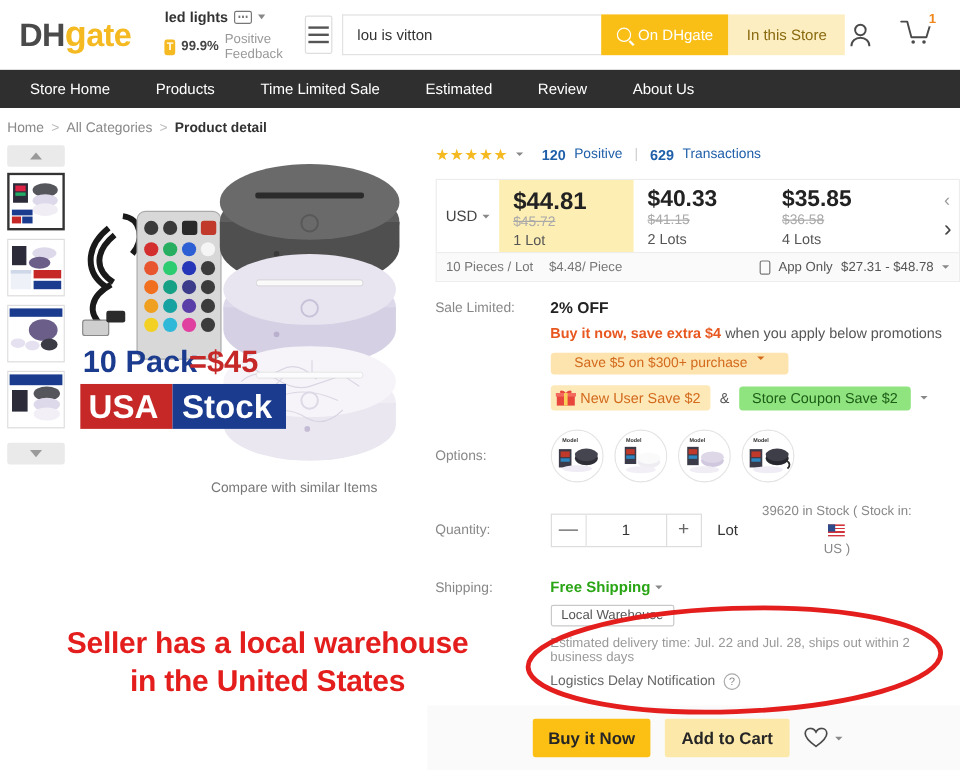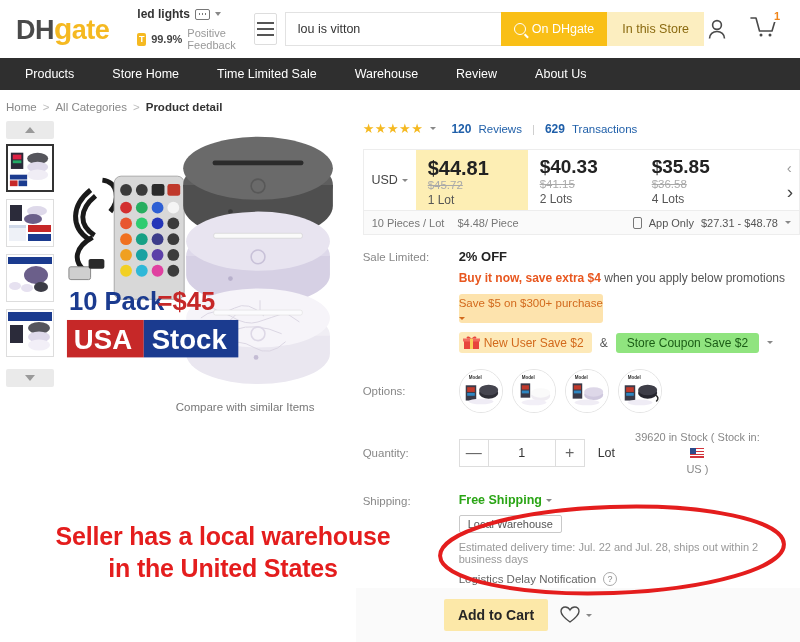--- a/index.html
+++ b/index.html
@@ -335,8 +335,8 @@
 </div>
 
 <div class="nav">
+  <div class="nav-item">Store Home</div>
   <div class="nav-item">Products</div>
-  <div class="nav-item">Store Home</div>
   <div class="nav-item">Time Limited Sale</div>
   <div class="nav-item">Warehouse</div>
   <div class="nav-item">Review</div>

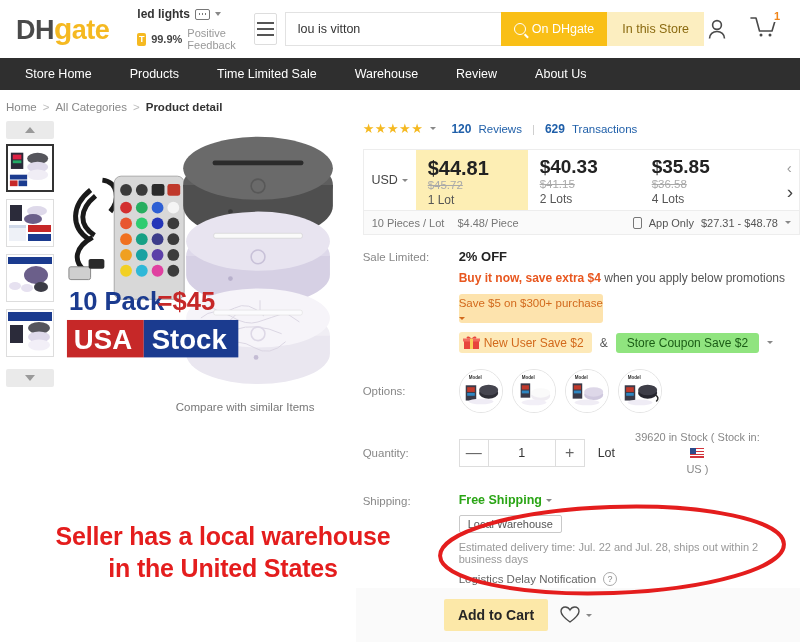--- a/index.html
+++ b/index.html
@@ -338,7 +338,7 @@
   <div class="nav-item">Store Home</div>
   <div class="nav-item">Products</div>
   <div class="nav-item">Time Limited Sale</div>
-  <div class="nav-item">Warehouse</div>
+  <div class="nav-item">Estimated</div>
   <div class="nav-item">Review</div>
   <div class="nav-item">About Us</div>
 </div>

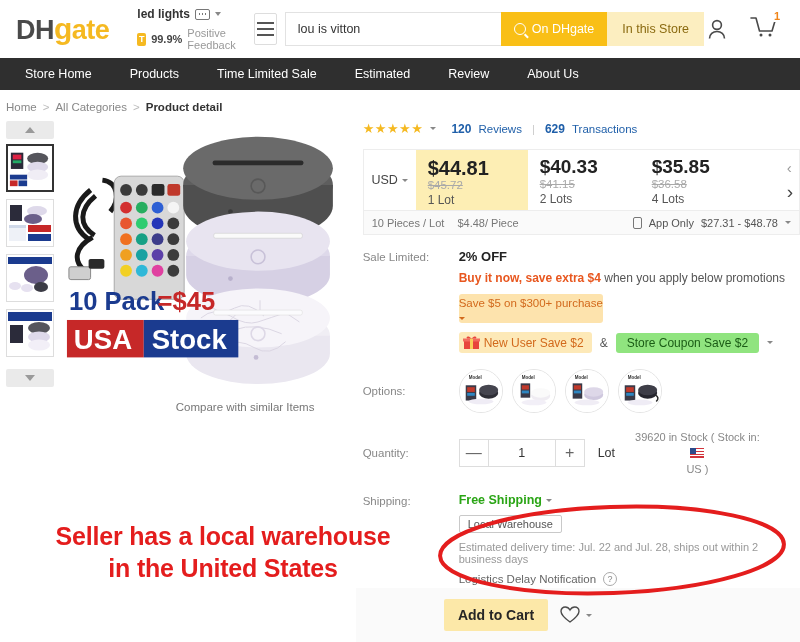--- a/index.html
+++ b/index.html
@@ -495,7 +495,7 @@
       <span class="stars">★★★★★</span>
       <span class="caret caret-sm"></span>
       <span class="num" style="margin-left:8px">120</span>
-      <span class="lbl-blue">Reviews</span>
+      <span class="lbl-blue">Positive</span>
       <span class="divider-v">|</span>
       <span class="num">629</span>
       <span class="lbl-blue">Transactions</span>

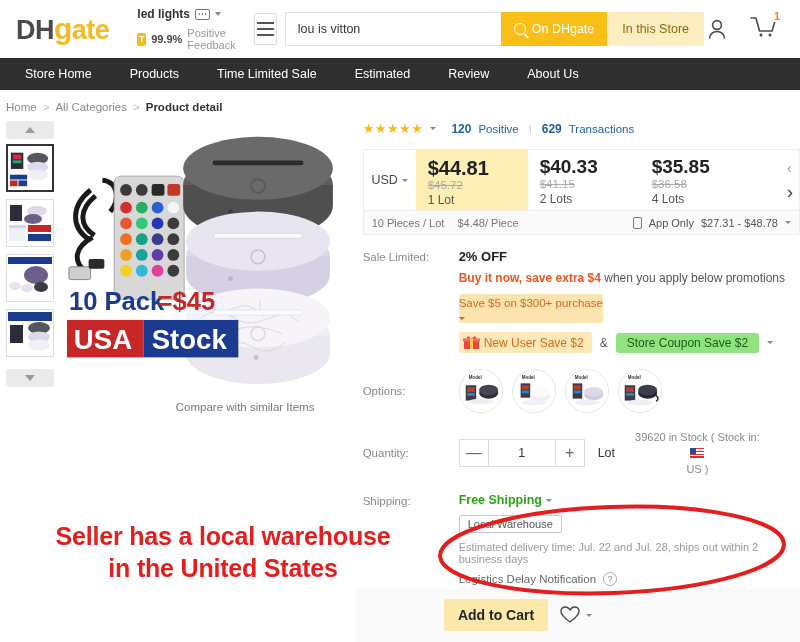--- a/index.html
+++ b/index.html
@@ -192,8 +192,8 @@
   .save-line b { color: #e8571f; }
   .tag-soft {
     display: inline-flex; gap: 8px; background: #fde3ad;
-    color: #d2691c; font-size: 11.5px; padding: 3px 0; border-radius: 3px;
-    margin-top: 9px; cursor: pointer; flex-direction: column;
+    color: #d2691c; font-size: 11.5px; padding: 3px 20px; border-radius: 3px;
+    margin-top: 9px; cursor: pointer;
   }
   .promo-row { display: flex; align-items: center; gap: 8px; margin-top: 9px; }
   .tag-new {

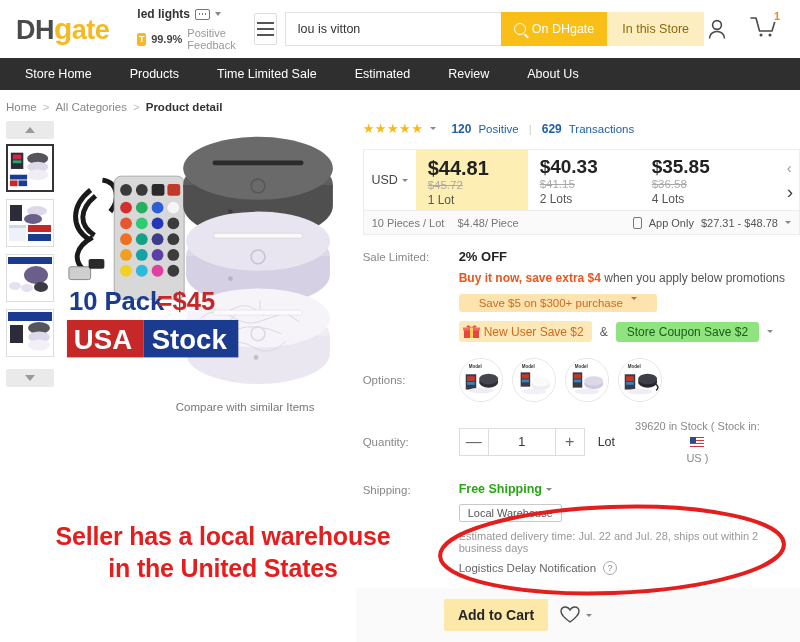--- a/index.html
+++ b/index.html
@@ -665,6 +665,7 @@
 </div>
 
 <div class="buybar">
+  <button class="btn-buy">Buy it Now</button>
   <button class="btn-cart">Add to Cart</button>
   <div class="fav">
     <svg width="20" height="18" viewBox="0 0 20 18">

